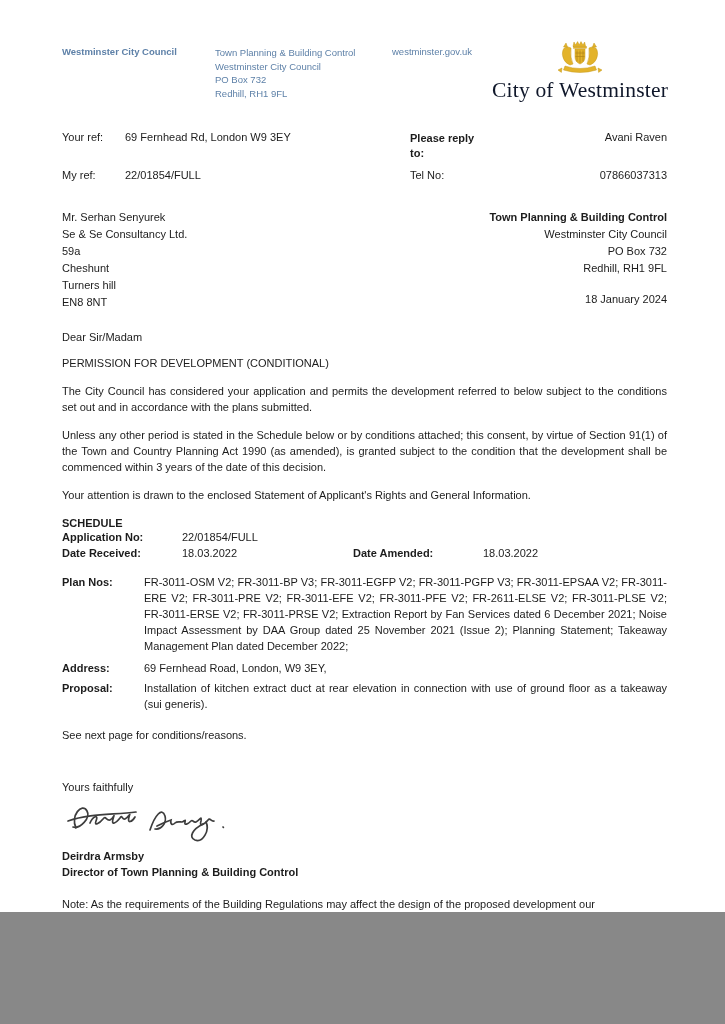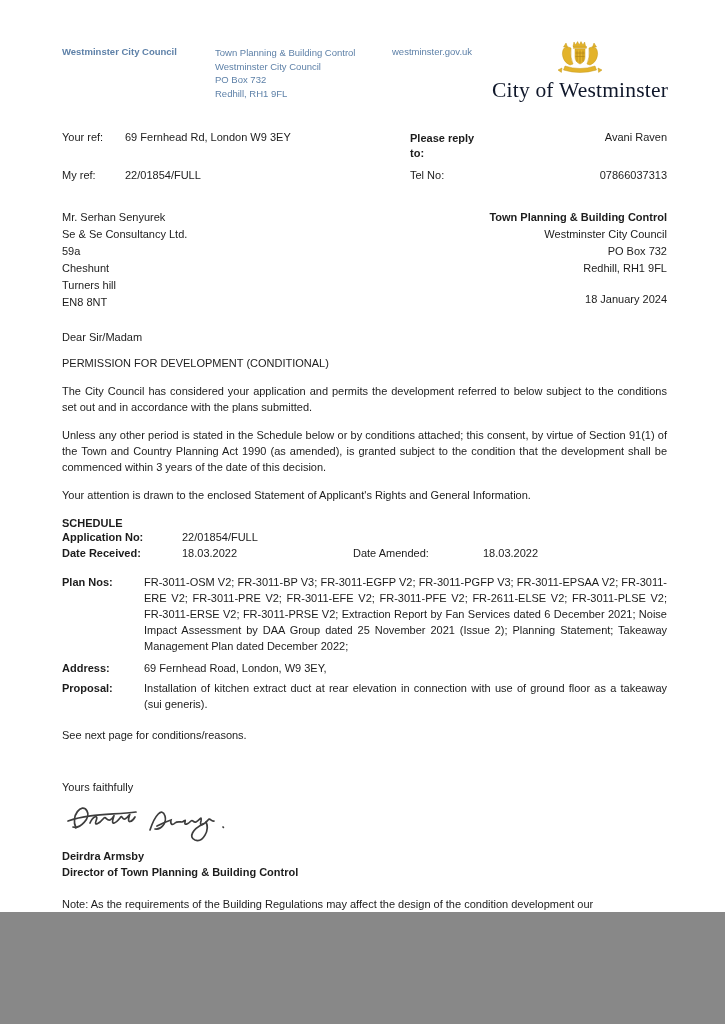--- a/index.html
+++ b/index.html
@@ -51,7 +51,7 @@
   .srow { display:flex; margin-top:0; line-height:16px; }
   .srow .sl { width:120px; font-weight:bold; flex:none; }
   .srow .sv1 { width:171px; flex:none; }
-  .srow .sl2 { width:130px; font-weight:normal; flex:none; }
+  .srow .sl2 { width:130px; font-weight:bold; flex:none; }
   .prow { display:flex; margin-top:13px; line-height:16px; }
   .prow .pl { width:82px; font-weight:bold; flex:none; }
   .prow .pv { flex:1; text-align:justify; }

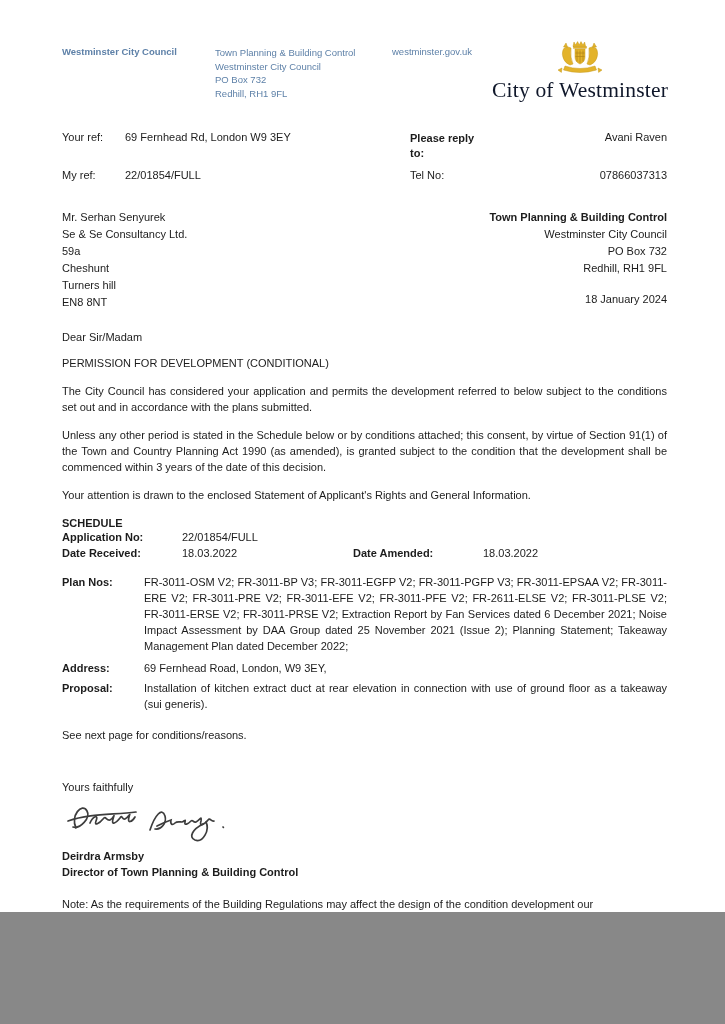--- a/index.html
+++ b/index.html
@@ -203,7 +203,7 @@
   <div class="signame">Deirdra Armsby</div>
   <div class="signame">Director of Town Planning &amp; Building Control</div>
 
-  <div class="note">Note: As the requirements of the Building Regulations may affect the design of the condition development our</div>
+  <div class="note">Note: As the requirements of the Building Regulations may affect the design of the proposed development our</div>
 
   <div class="foot-code">dcpe5cb9R1307</div>
 </div>

